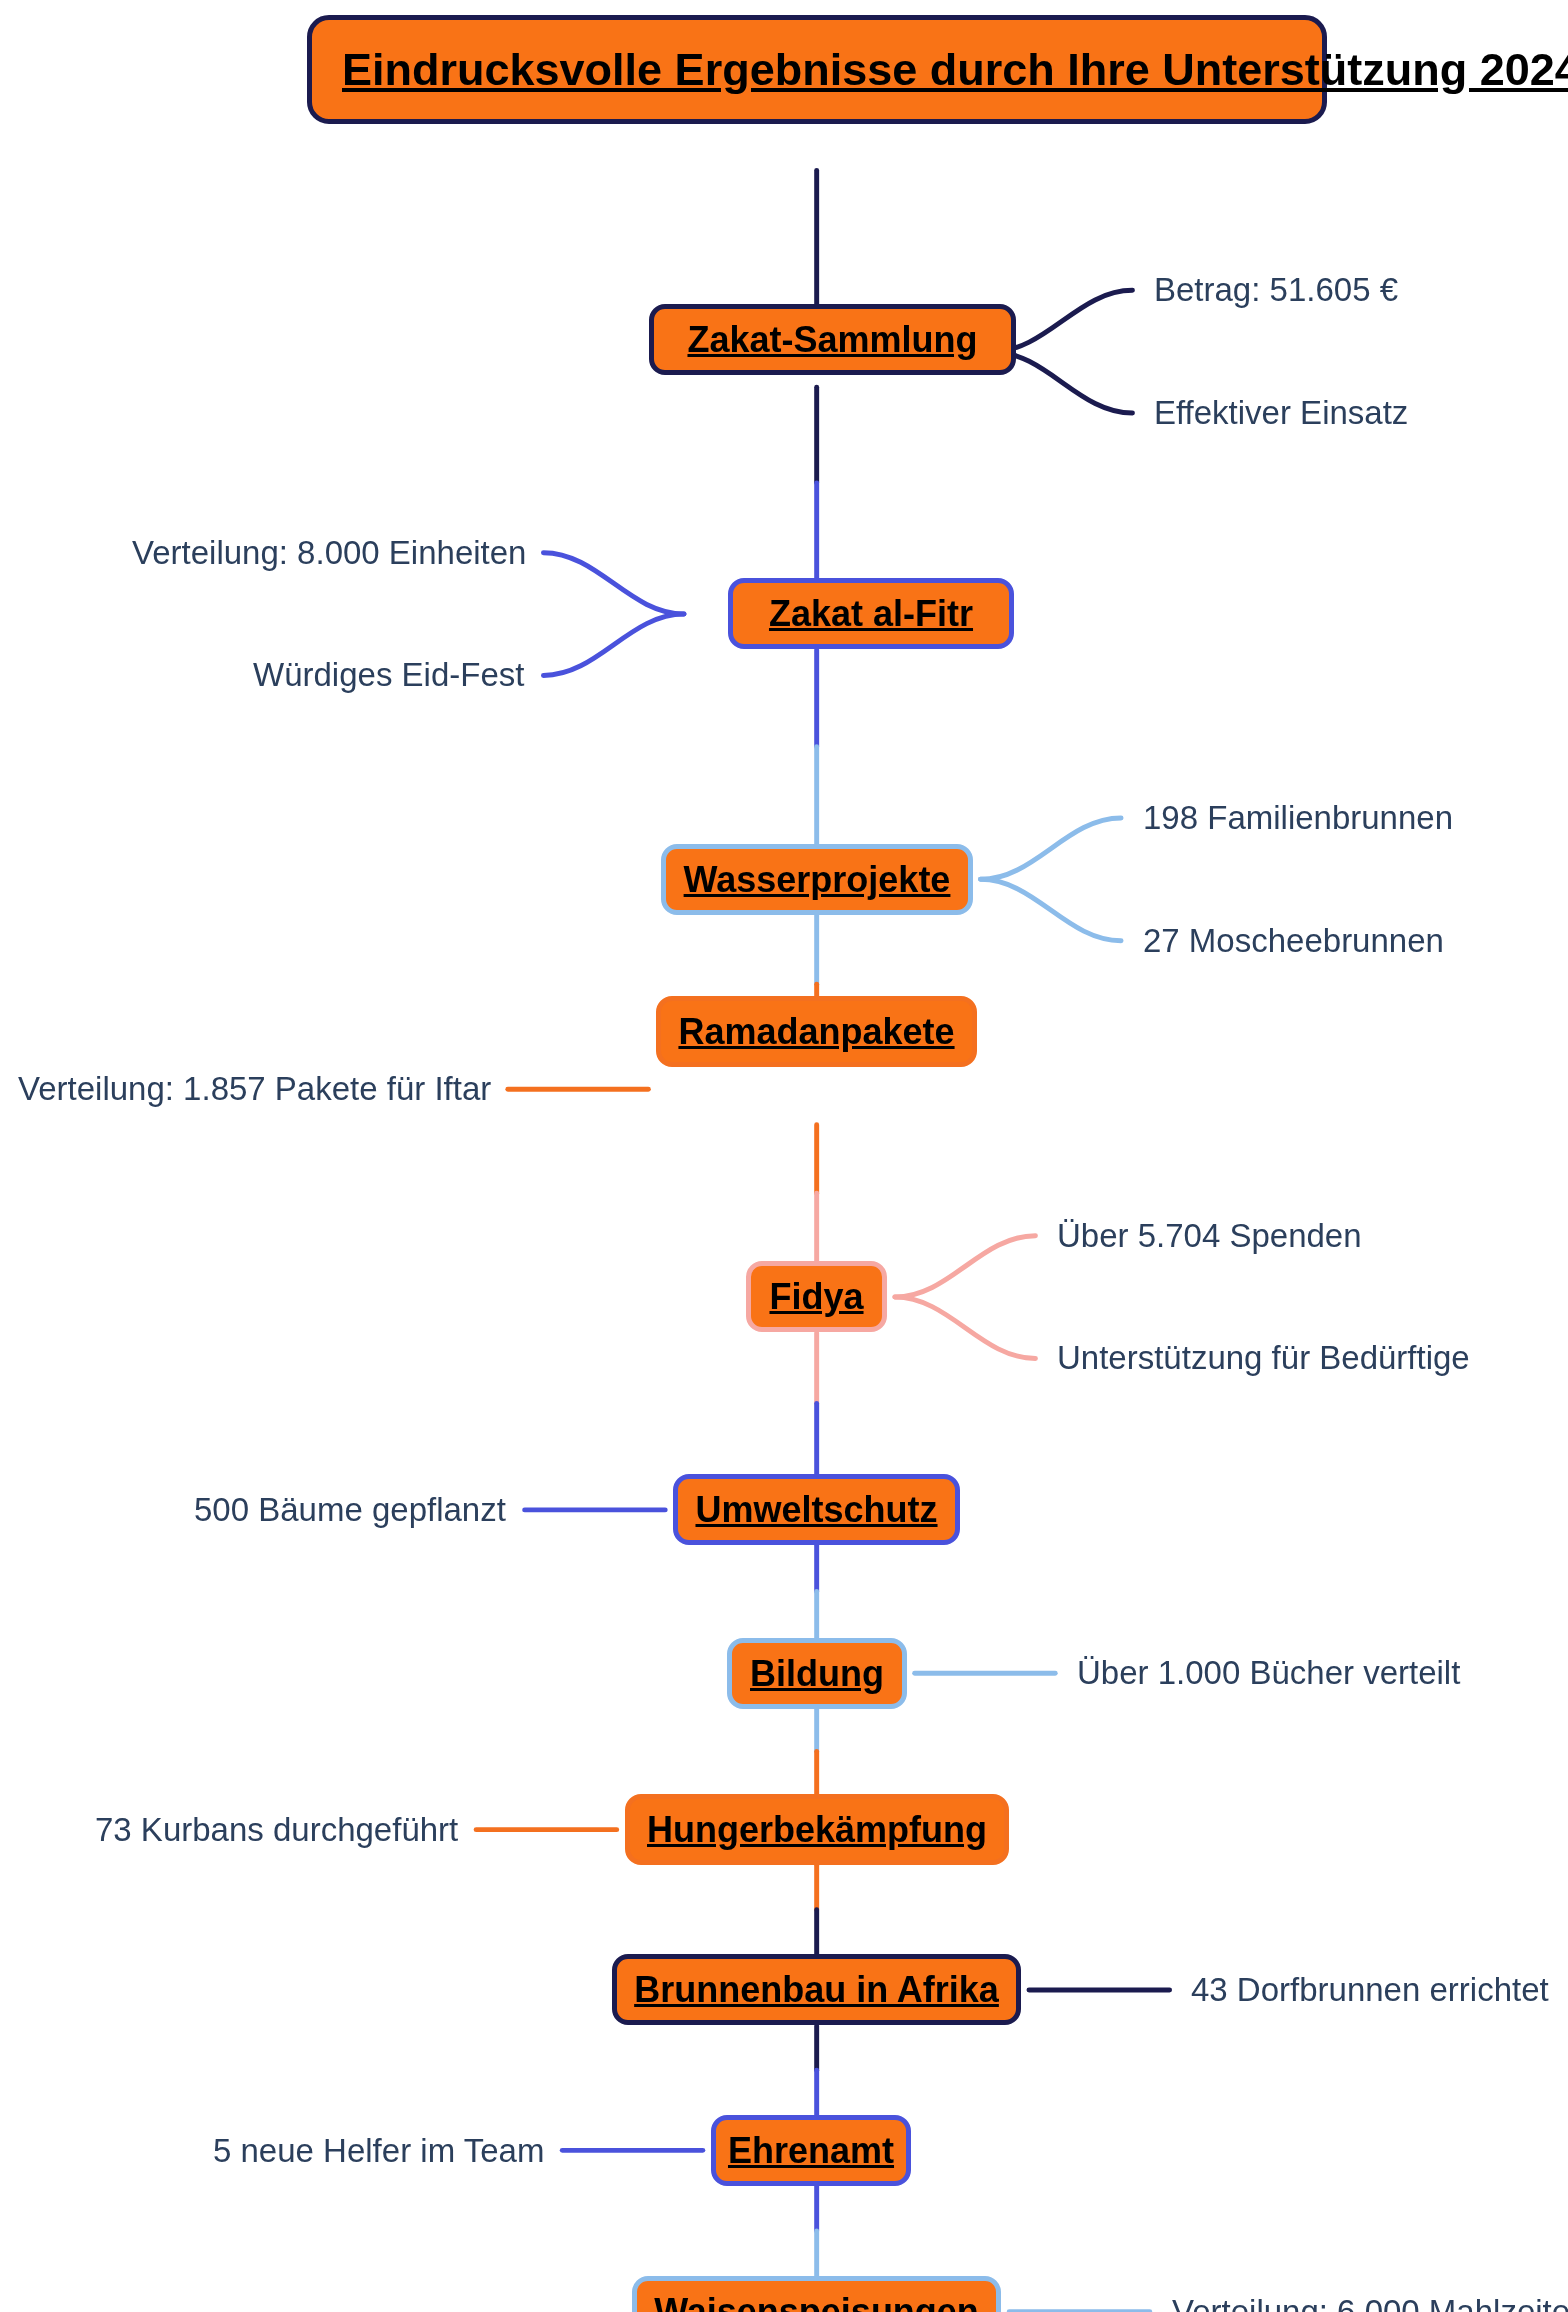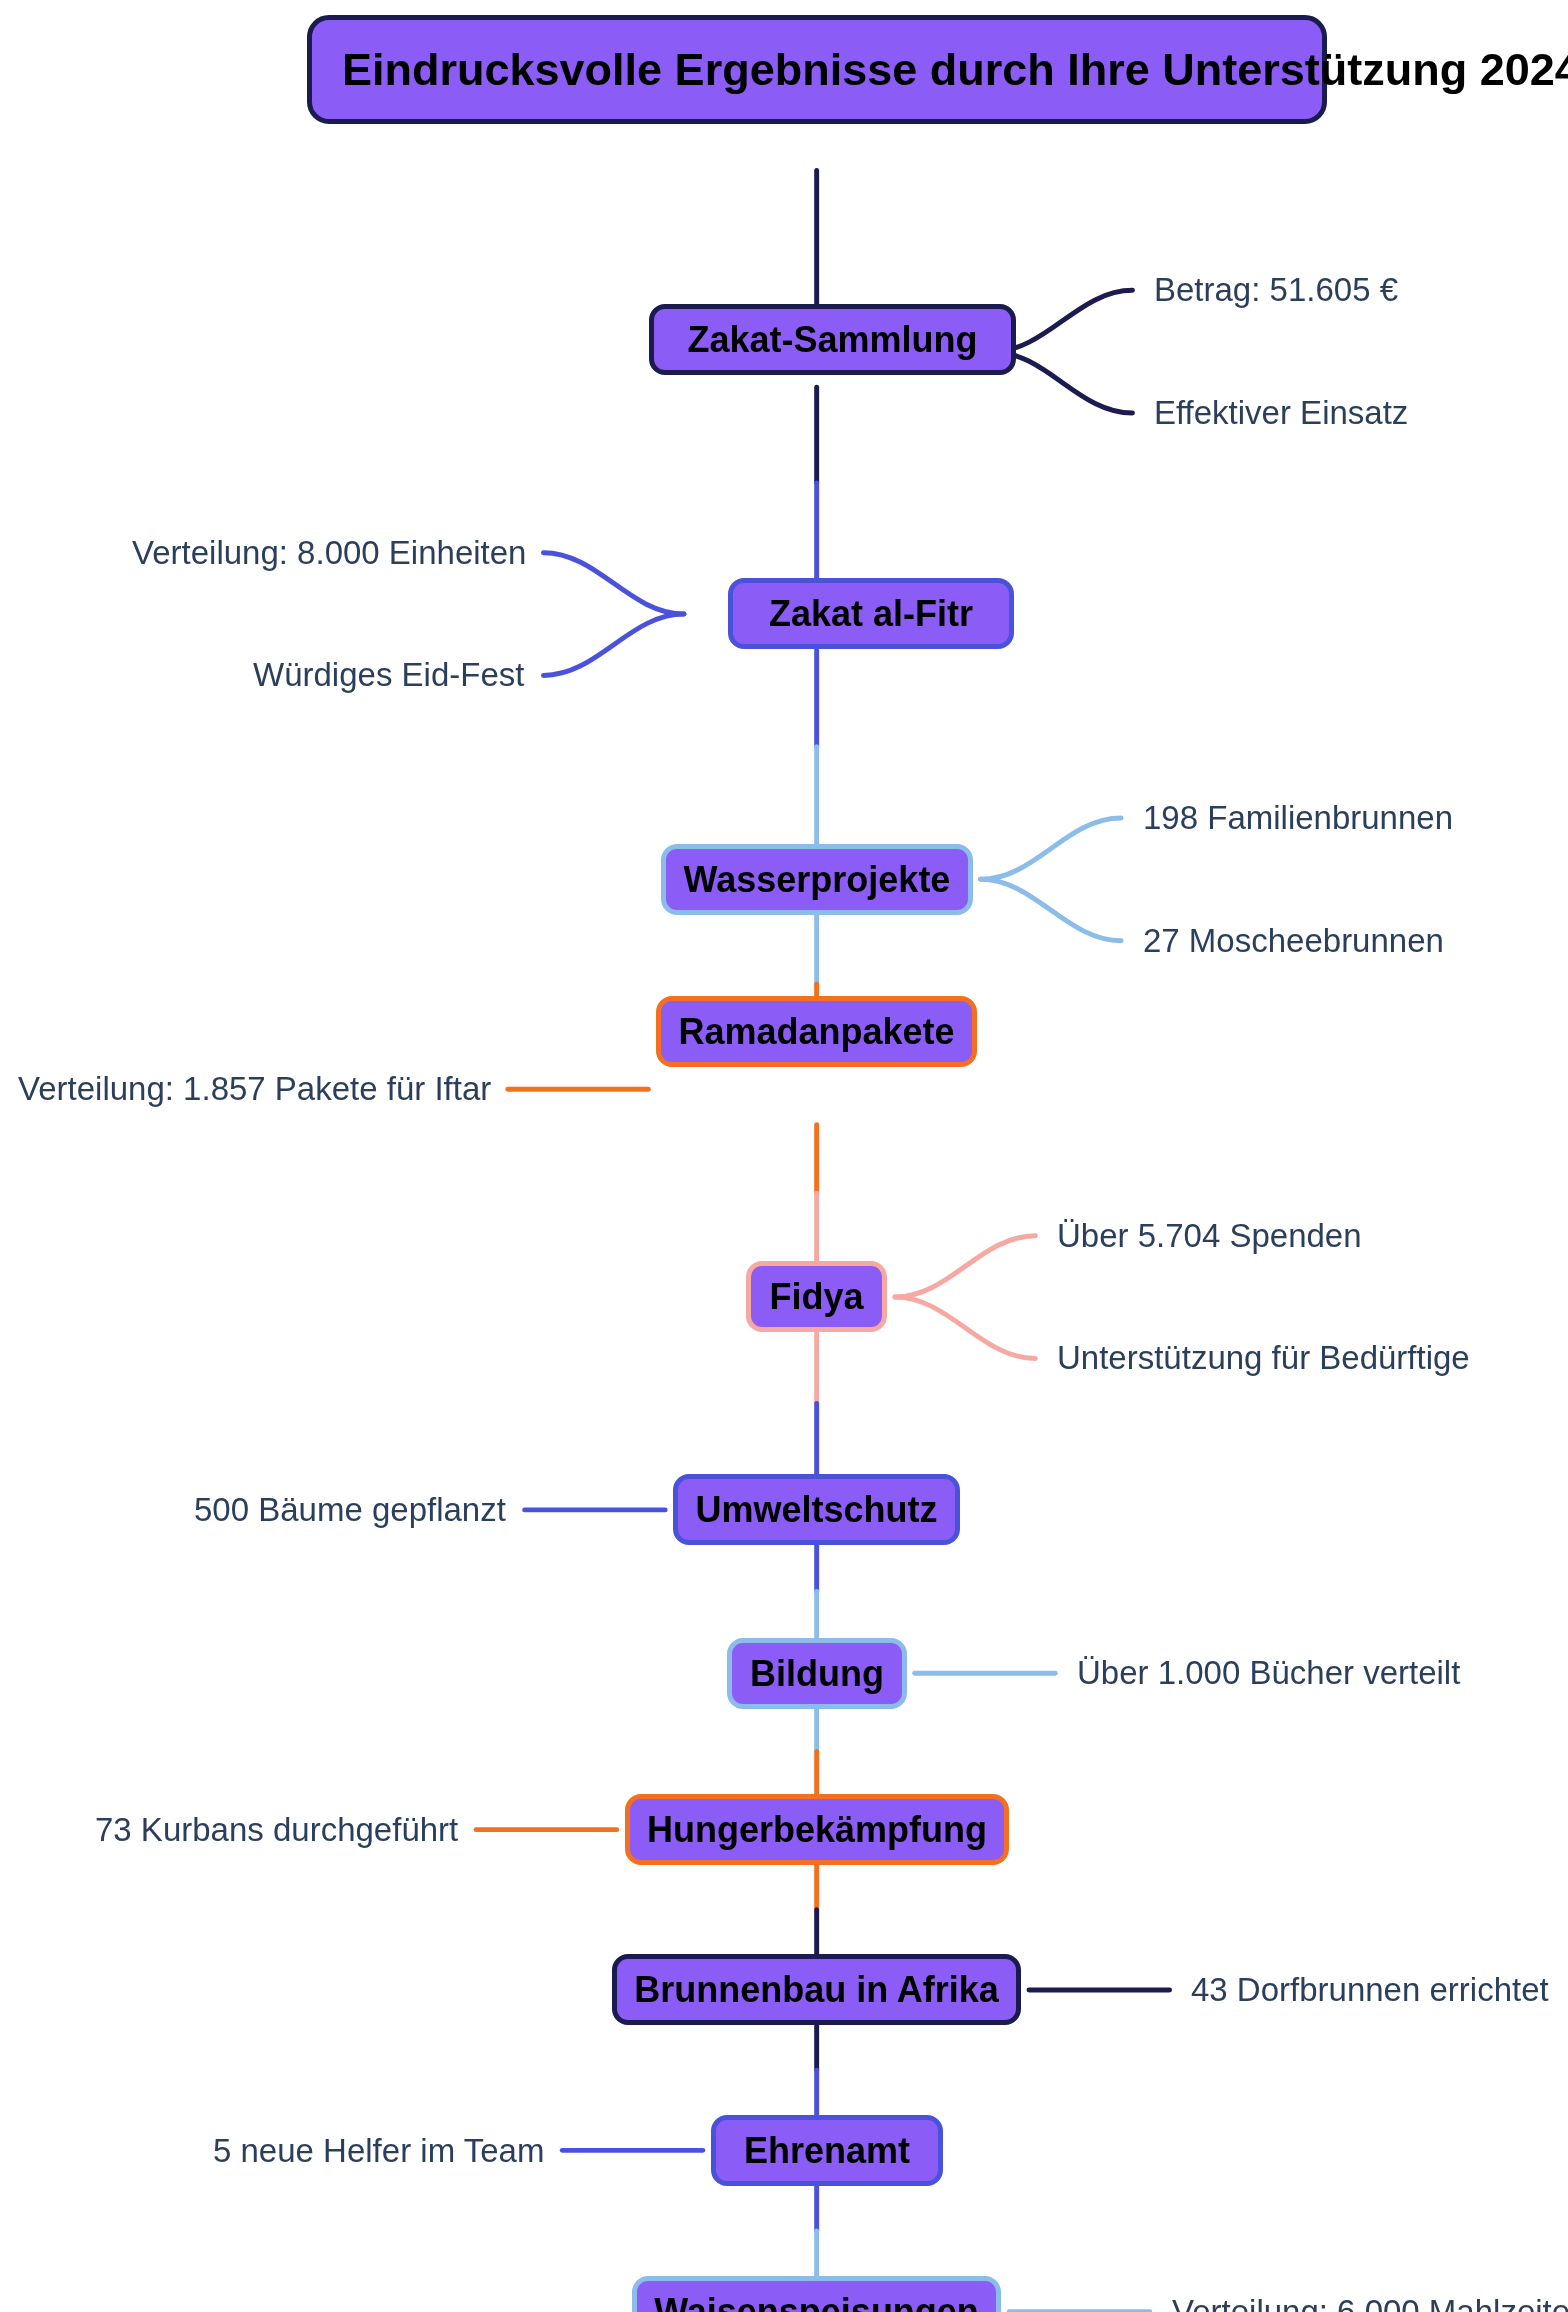--- a/index.html
+++ b/index.html
@@ -12,11 +12,12 @@
 
   
   .node{
-    position:absolute;box-sizing:border-box;background:#8b5cf6;
+    position:absolute;box-sizing:border-box;background:#f97316;
     border-style:solid;border-width:5px;border-radius:16px;
     display:flex;align-items:center;justify-content:center;
     font-weight:bold;color:#000000;white-space:nowrap;
     line-height:1;
+    text-decoration:underline;
   }
   .node.root{
     border-width:5px;border-radius:22px;padding:20px 30px;

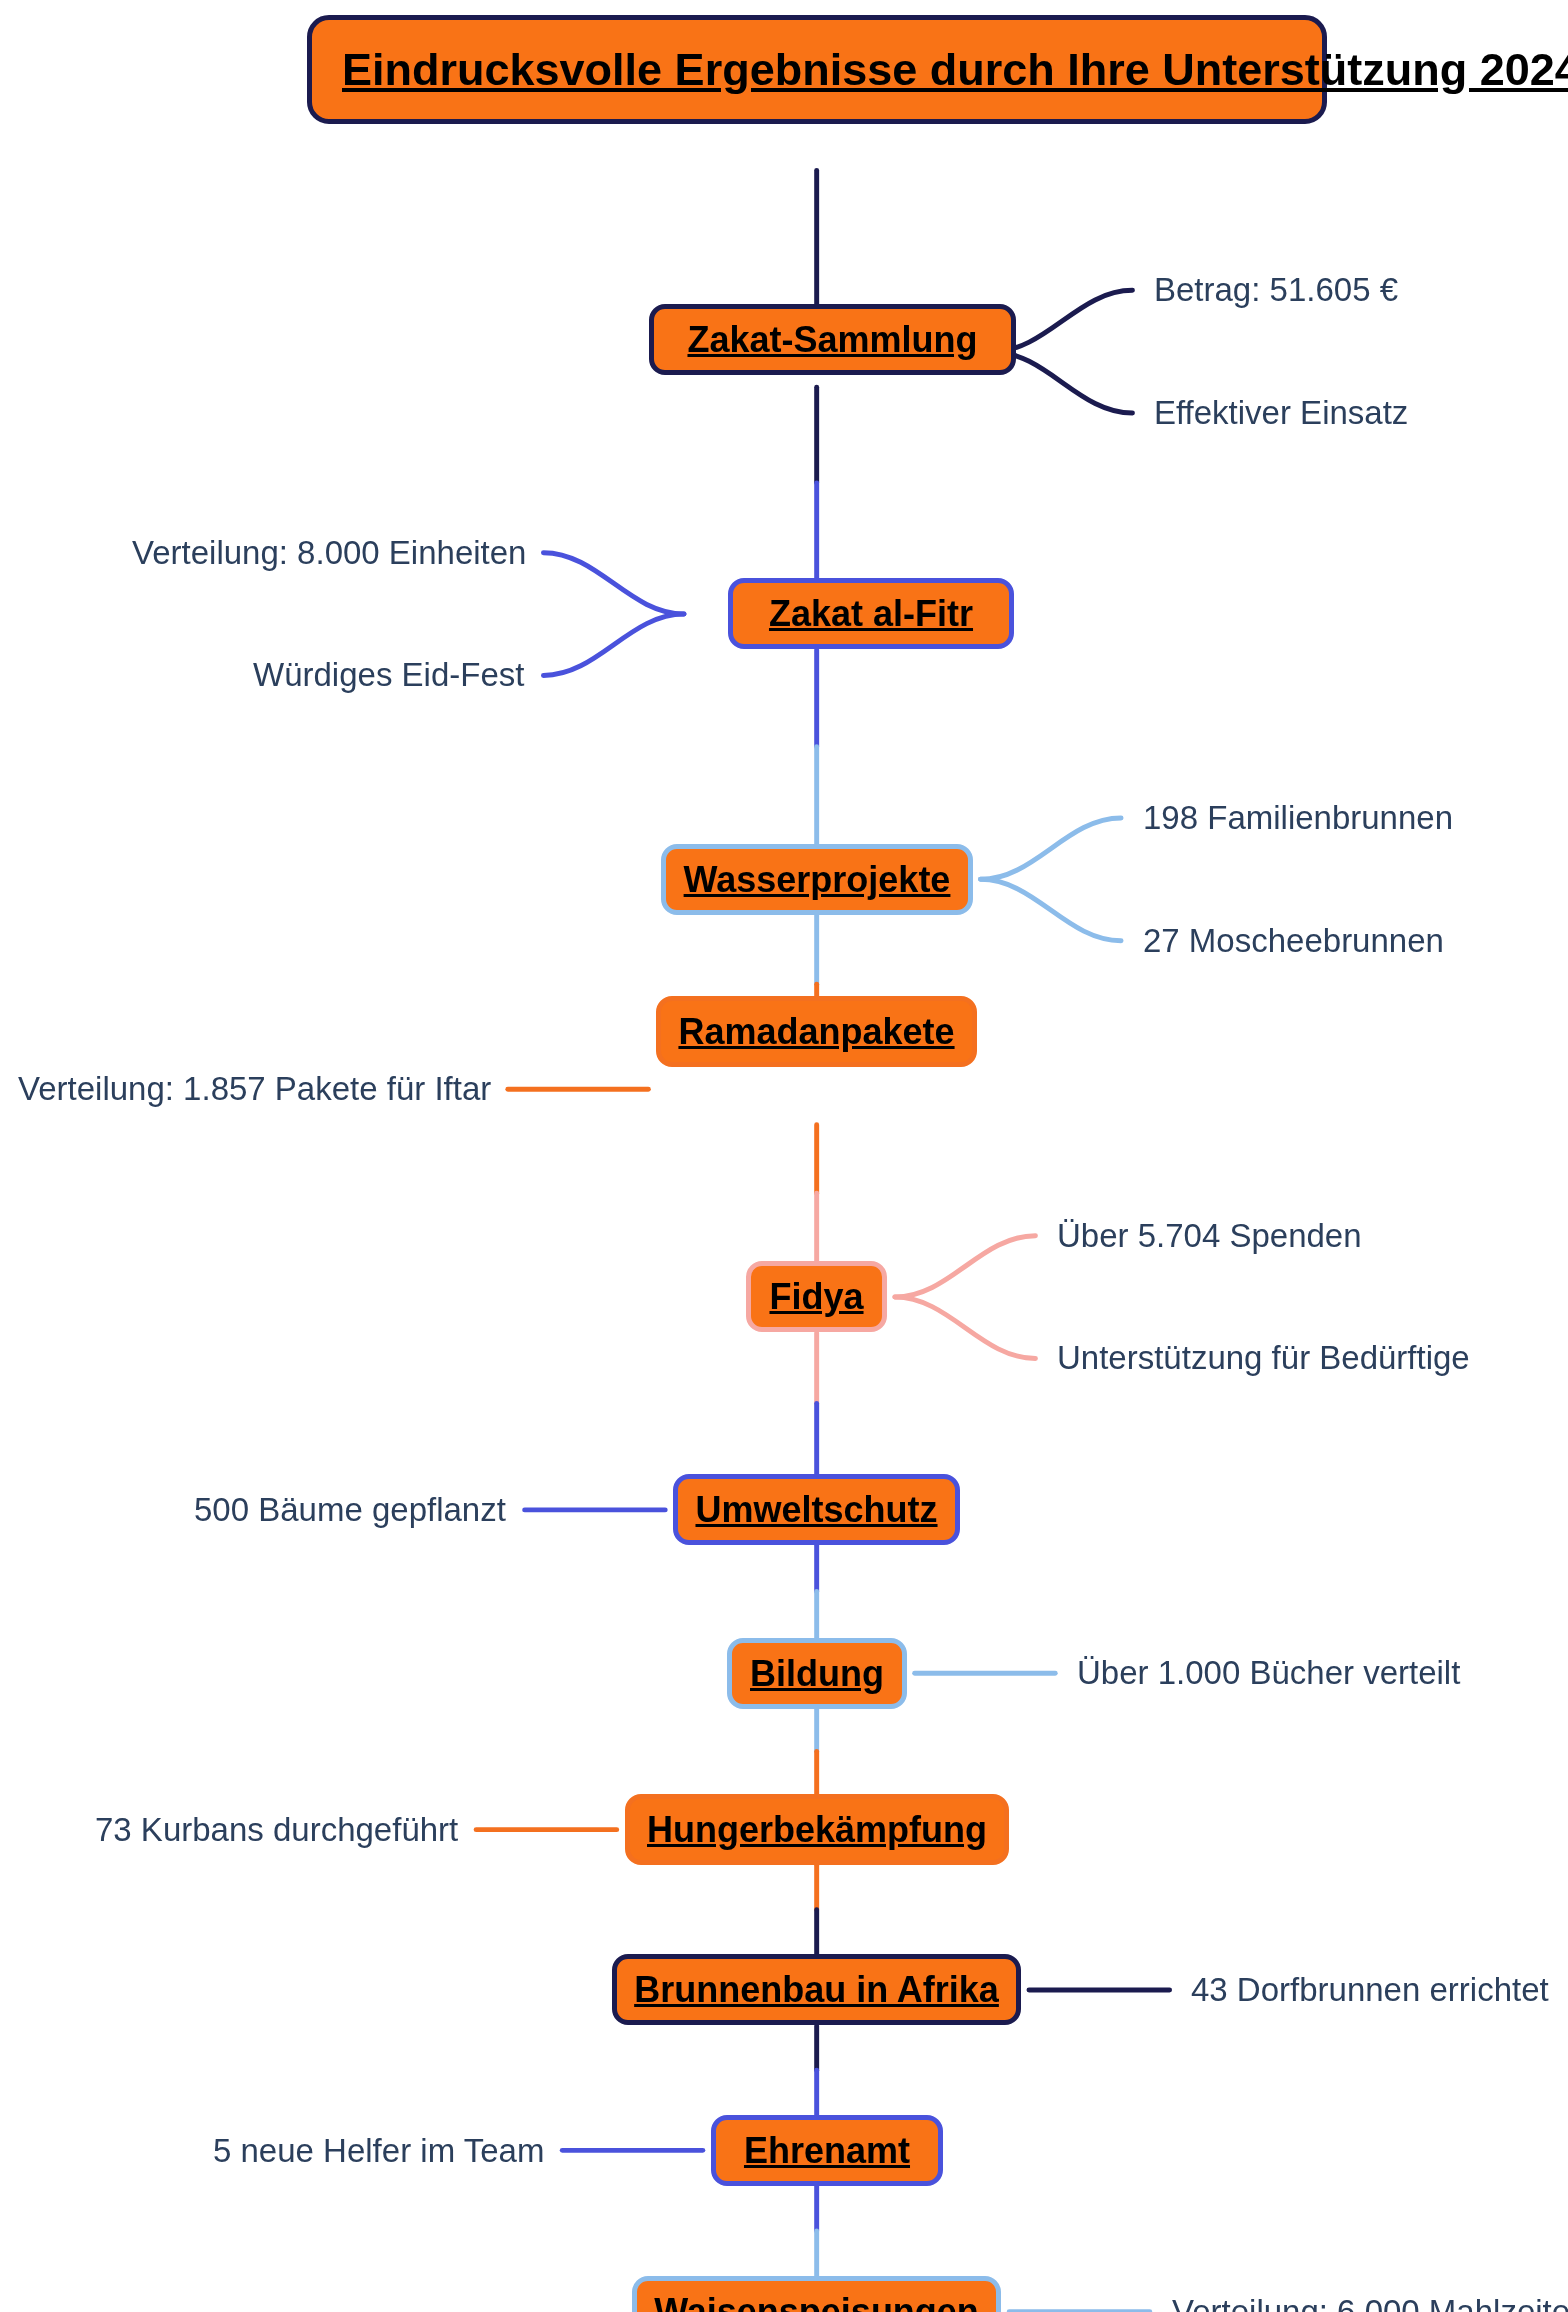--- a/index.html
+++ b/index.html
@@ -122,7 +122,7 @@
         <span>Brunnenbau in Afrika</span>
       </div>
       <div class="leaf r" style="color: rgb(43, 63, 92); left: 1191px; top: 1973px;">43 Dorfbrunnen errichtet</div>
-      <div class="node branch" style="left: 711px; top: 2115px; width: 232px; border-color: rgb(74, 82, 220);">
+      <div class="node branch" style="left: 711px; top: 2115px; width: 200px; border-color: rgb(74, 82, 220);">
         <span>Ehrenamt</span>
       </div>
       <div class="leaf l" style="color: rgb(43, 63, 92); left: 213px; top: 2134px;">5 neue Helfer im Team</div>

